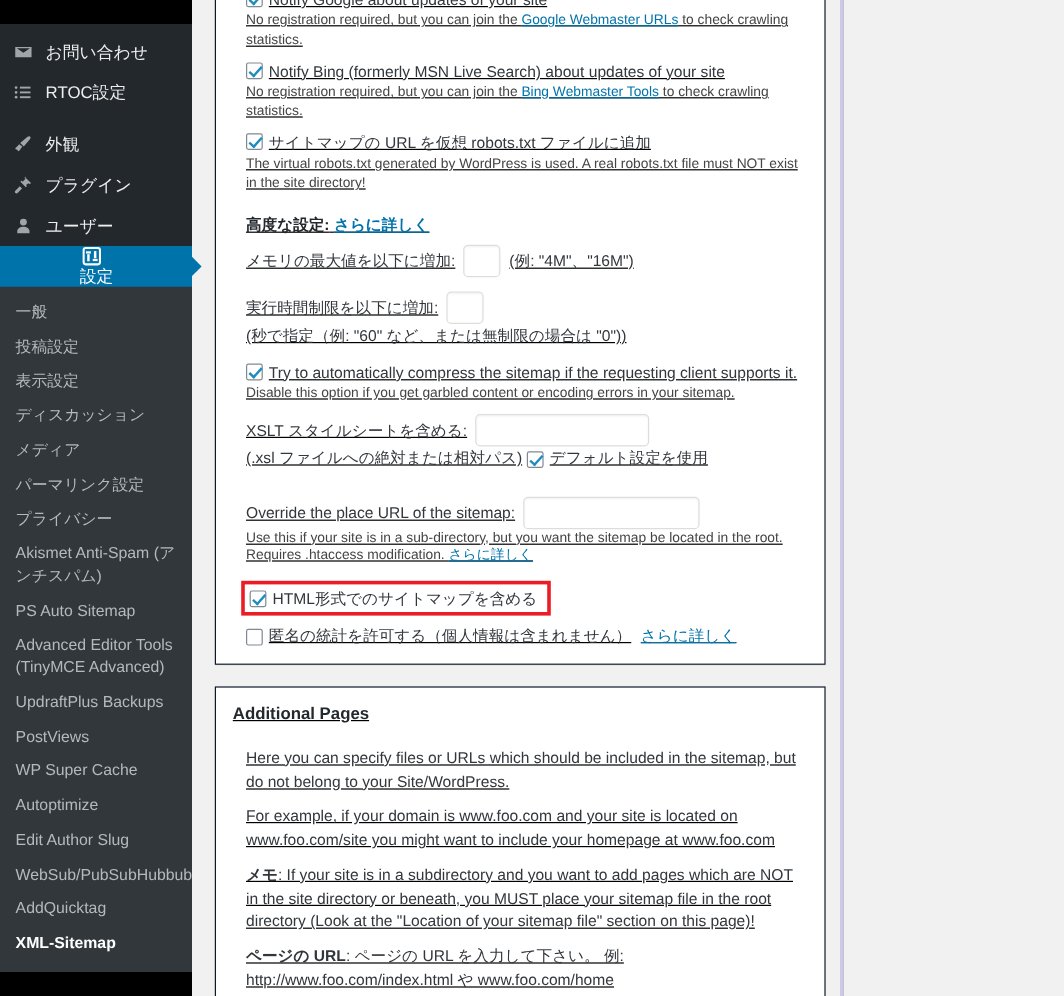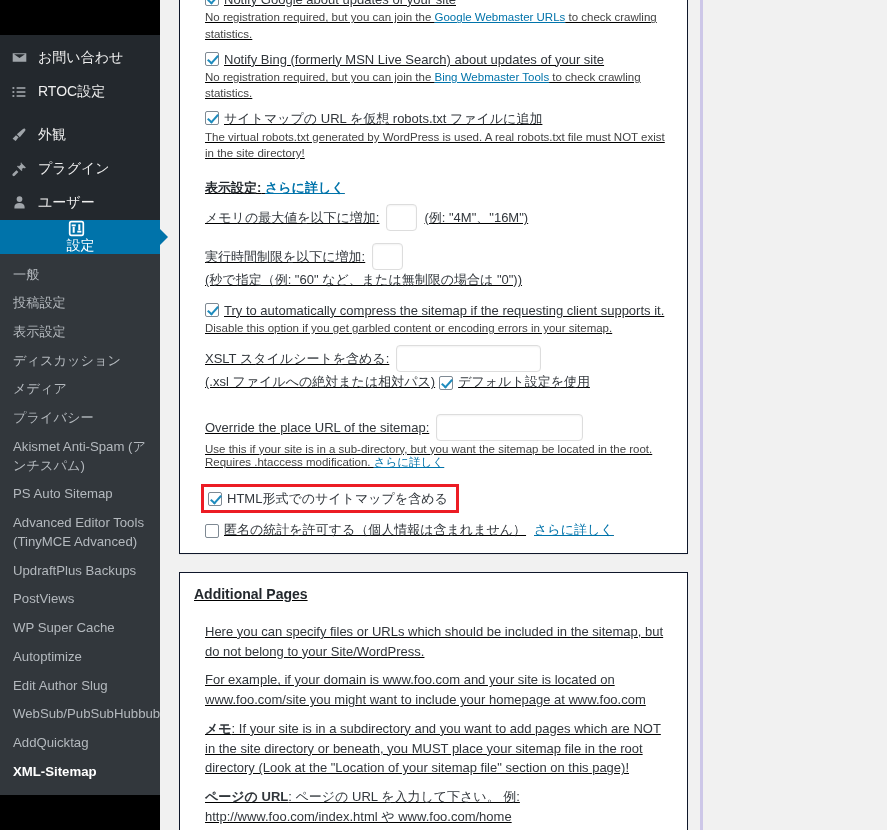--- a/index.html
+++ b/index.html
@@ -330,7 +330,7 @@
         <div class="opt-desc">The virtual robots.txt generated by WordPress is used. A real robots.txt file must NOT exist in the site directory!</div>
 
         <div class="section-head second">
-          <span>表示設定:</span>
+          <span>高度な設定:</span>
           <a class="link">さらに詳しく</a>
         </div>
 

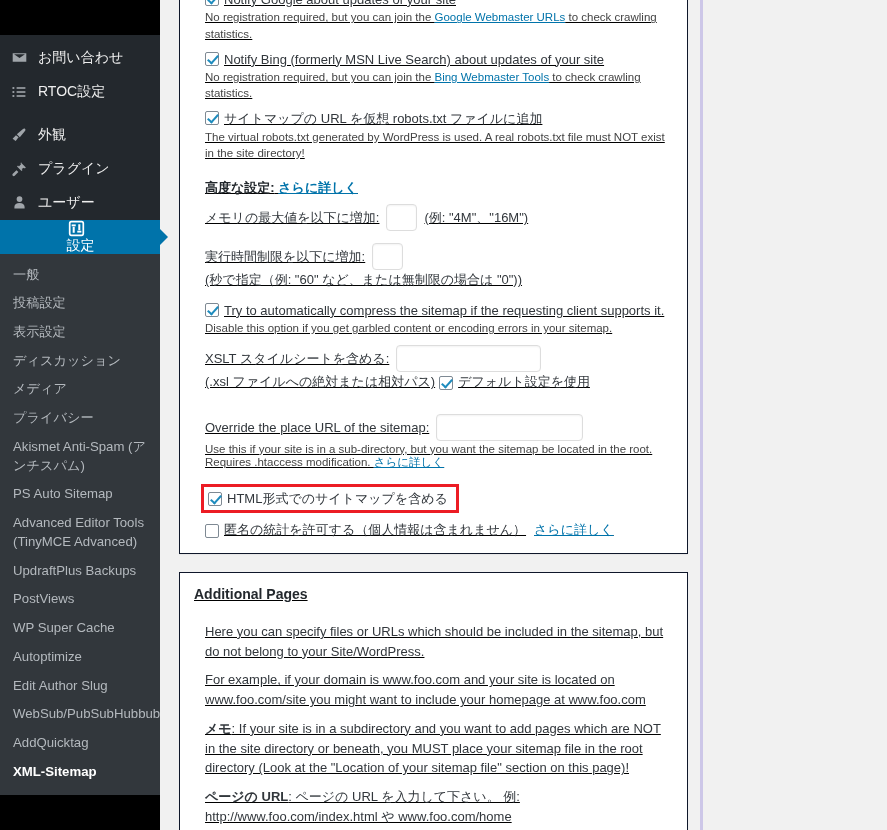--- a/index.html
+++ b/index.html
@@ -280,6 +280,7 @@
       <a class="submenu-item">表示設定</a>
       <a class="submenu-item">ディスカッション</a>
       <a class="submenu-item">メディア</a>
+      <a class="submenu-item">パーマリンク設定</a>
       <a class="submenu-item">プライバシー</a>
       <a class="submenu-item">Akismet Anti-Spam (アンチスパム)</a>
       <a class="submenu-item">PS Auto Sitemap</a>

